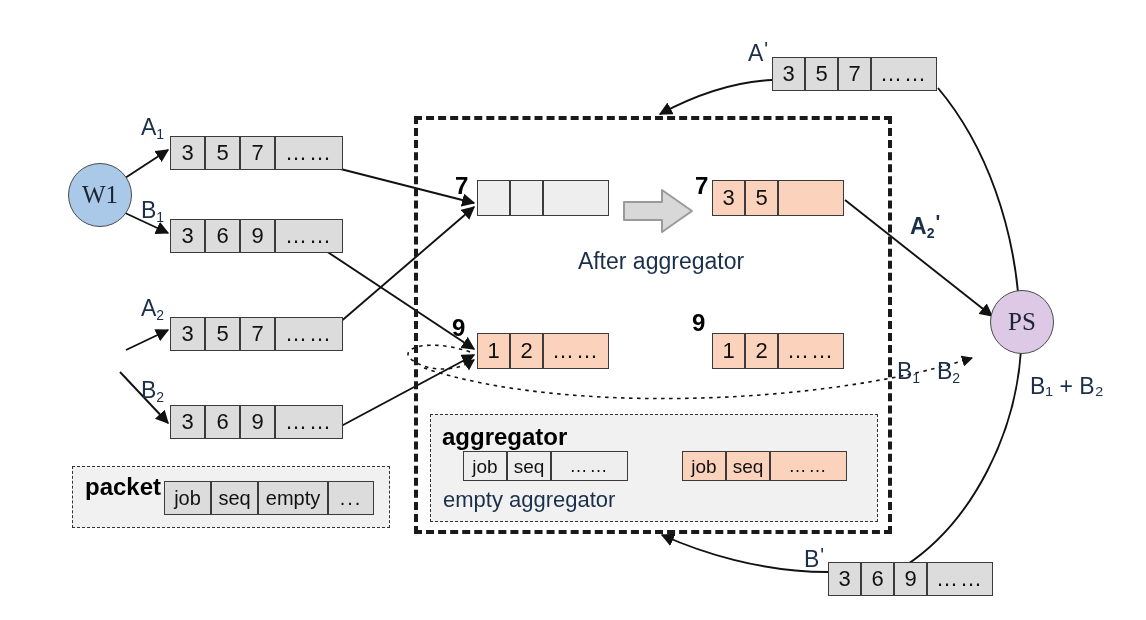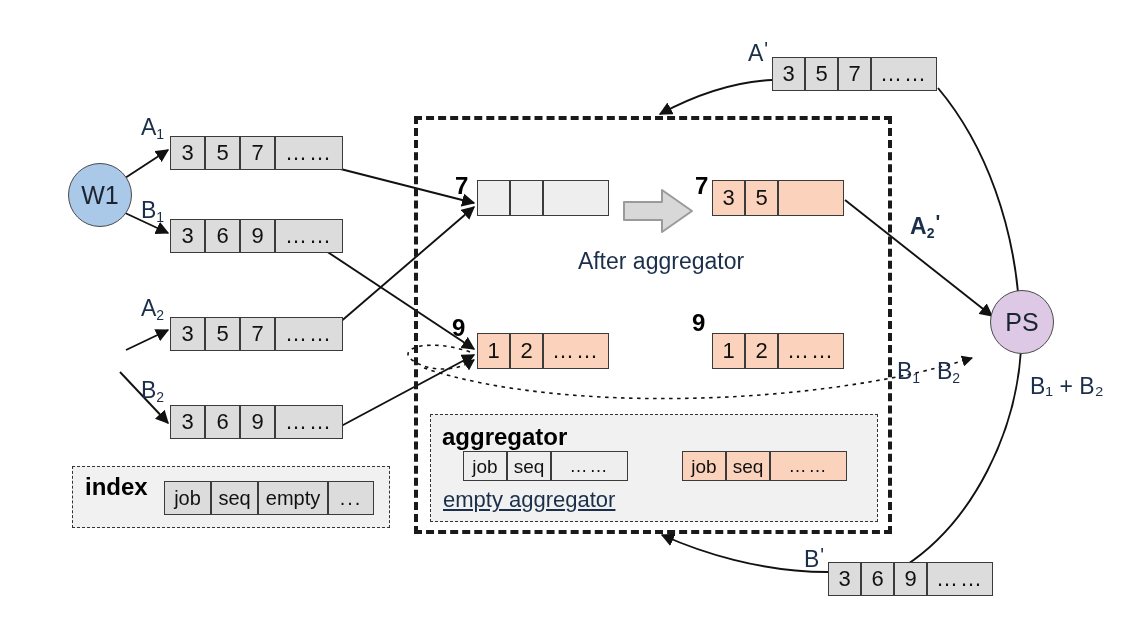--- a/index.html
+++ b/index.html
@@ -10,7 +10,7 @@
   .node-circle{
     position:absolute;border:1.6px solid #4a4a4a;border-radius:50%;
     display:flex;align-items:center;justify-content:center;
-    font-size:25px;color:#1b2430;font-family:Liberation Sans, sans-serif;
+    font-size:25px;color:#1b2430;font-family:Liberation Serif, serif;
   }
   .w-node{background:#aac8e8;}
   .ps-node{background:#ddc9e6;}

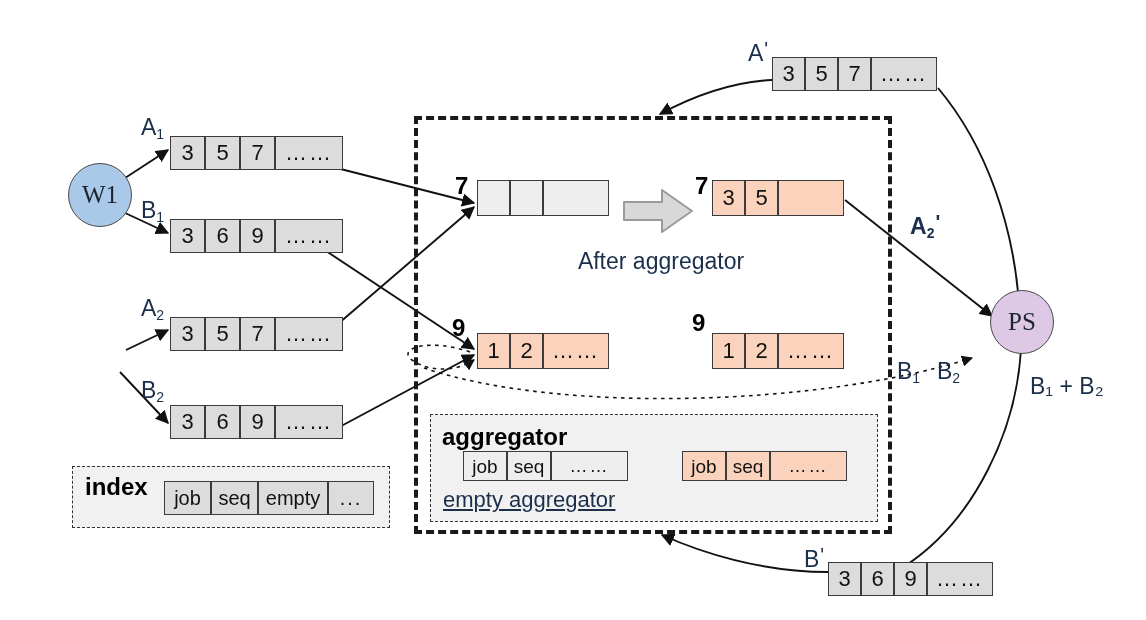--- a/index.html
+++ b/index.html
@@ -202,7 +202,7 @@
   </div>
 
   <div class="legend-box" style="left:72px;top:466px;width:318px;height:62px;"></div>
-  <div class="legend-title" style="left:85px;top:473px;">index</div>
+  <div class="legend-title" style="left:85px;top:473px;">packet</div>
   <div class="pkt gray" style="left:164px;top:481px;">
     <div class="cell" style="width:47px;height:34px;font-size:20px;">job</div>
     <div class="cell" style="width:47px;height:34px;font-size:20px;">seq</div>

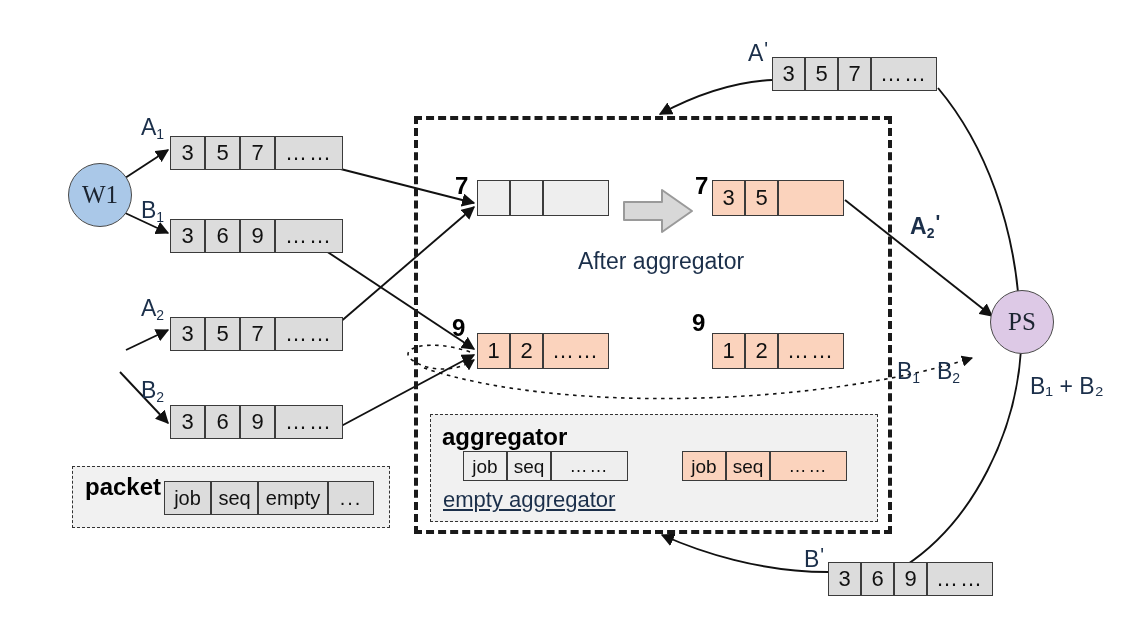--- a/index.html
+++ b/index.html
@@ -41,7 +41,7 @@
               background:#f1f1f1;}
   .legend-title{position:absolute;font-weight:bold;font-size:24px;color:#000;
                 font-family:"Liberation Sans",sans-serif;}
-  .legend-cap{position:absolute;font-size:22px;color:#1b2f4a;text-decoration:underline;
+  .legend-cap{position:absolute;font-size:22px;color:#1b2f4a;
               white-space:nowrap;font-family:"Liberation Sans",sans-serif;}
 
   .agg-caption{position:absolute;text-align:center;font-size:23px;color:#1b2f4a;

